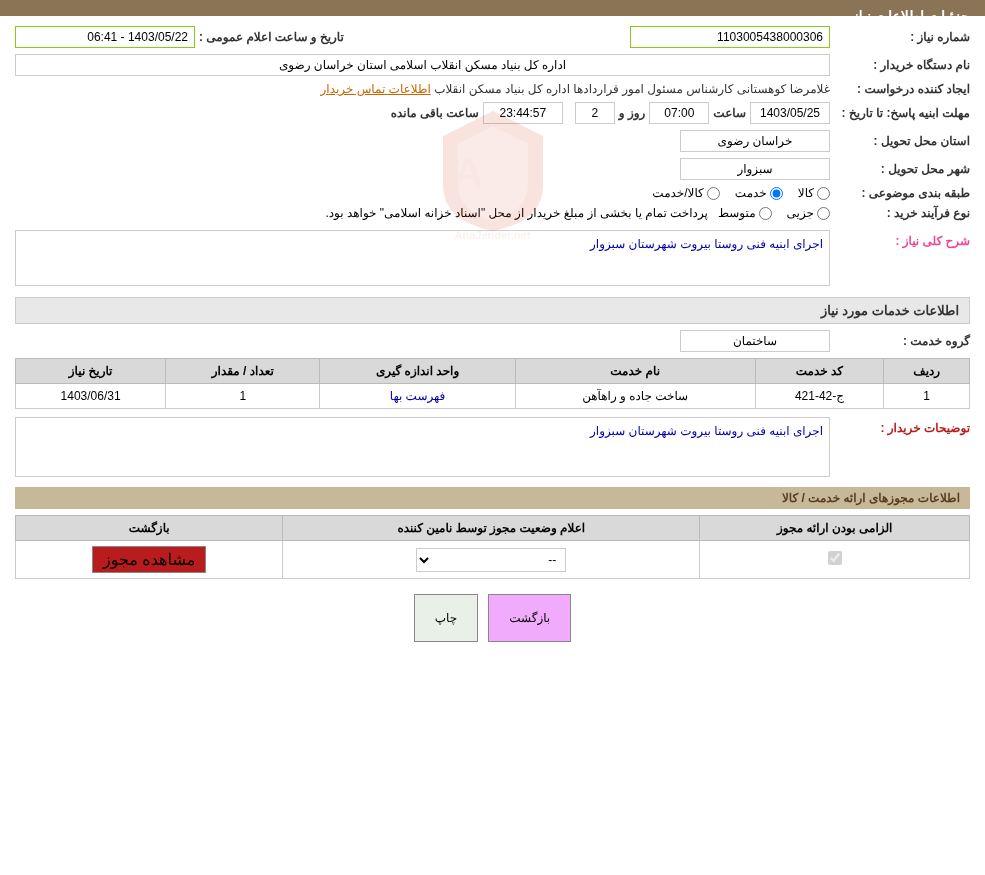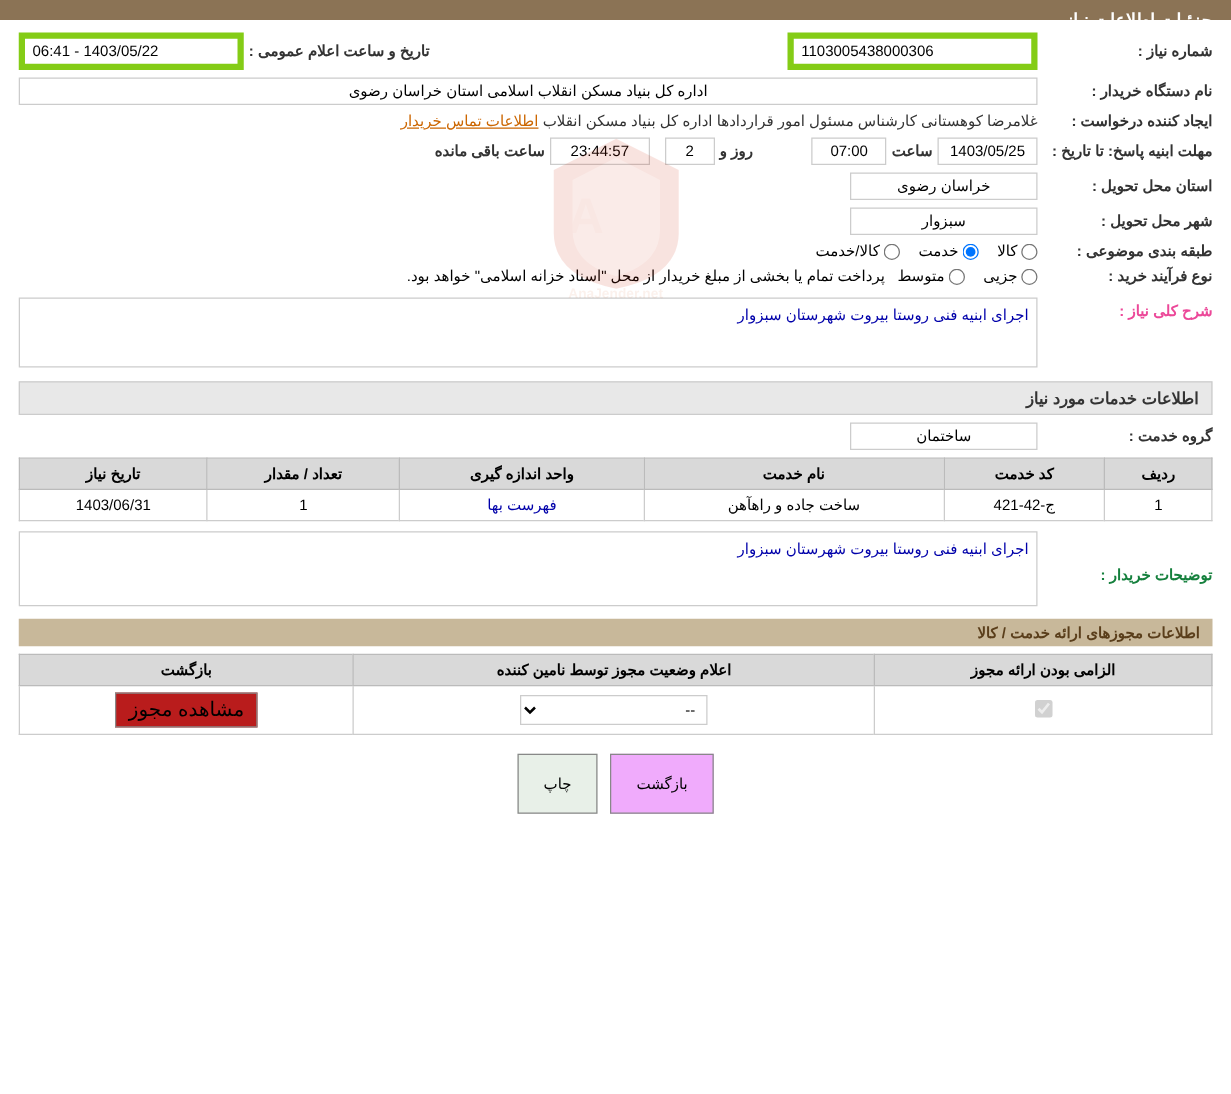--- a/index.html
+++ b/index.html
@@ -47,11 +47,11 @@
       white-space: nowrap;
     }
     .value-box {
-      border: 5px solid #84cc16;
+      border: 1px solid #84cc16;
       background: #fff;
       padding: 3px 6px;
       min-width: 120px;
-      text-align: left;
+      text-align: right;
       font-size: 12px;
     }
     .value-box-wide {

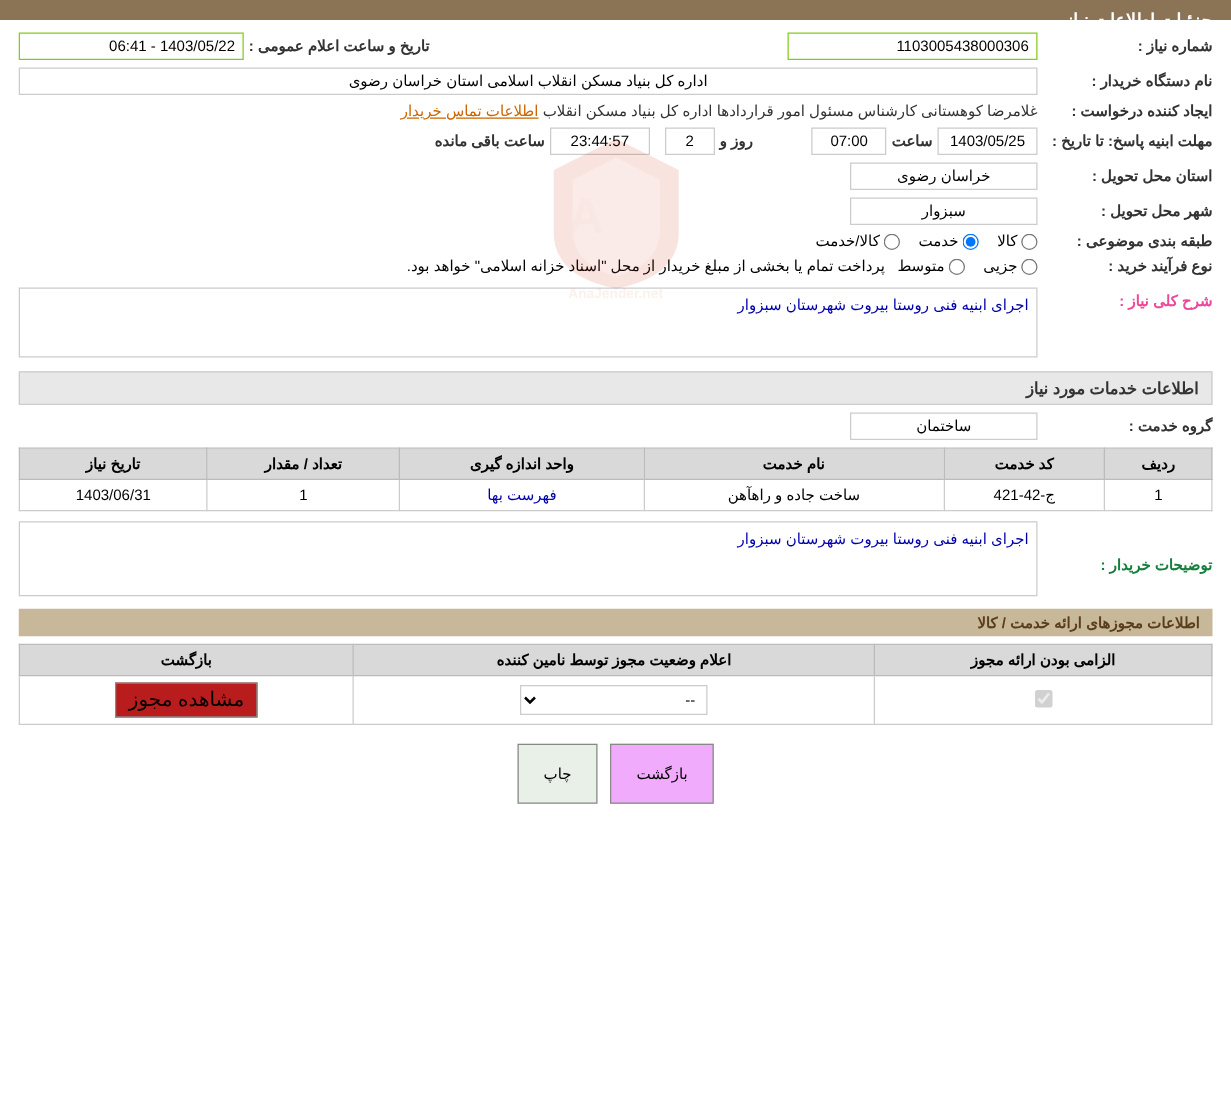--- a/index.html
+++ b/index.html
@@ -259,7 +259,7 @@
       <span class="label">مهلت ابنیه پاسخ: تا تاریخ :</span>
       <div class="small-box">1403/05/25</div>
       <span class="inline-label">ساعت</span>
-      <div class="small-box" style="min-width:60px;margin-left:43px;">07:00</div>
+      <div class="small-box" style="min-width:60px;">07:00</div>
       <span class="inline-label">روز و</span>
       <div class="small-box" style="min-width:40px;">2</div>
       <span style="margin:0 6px;"></span>

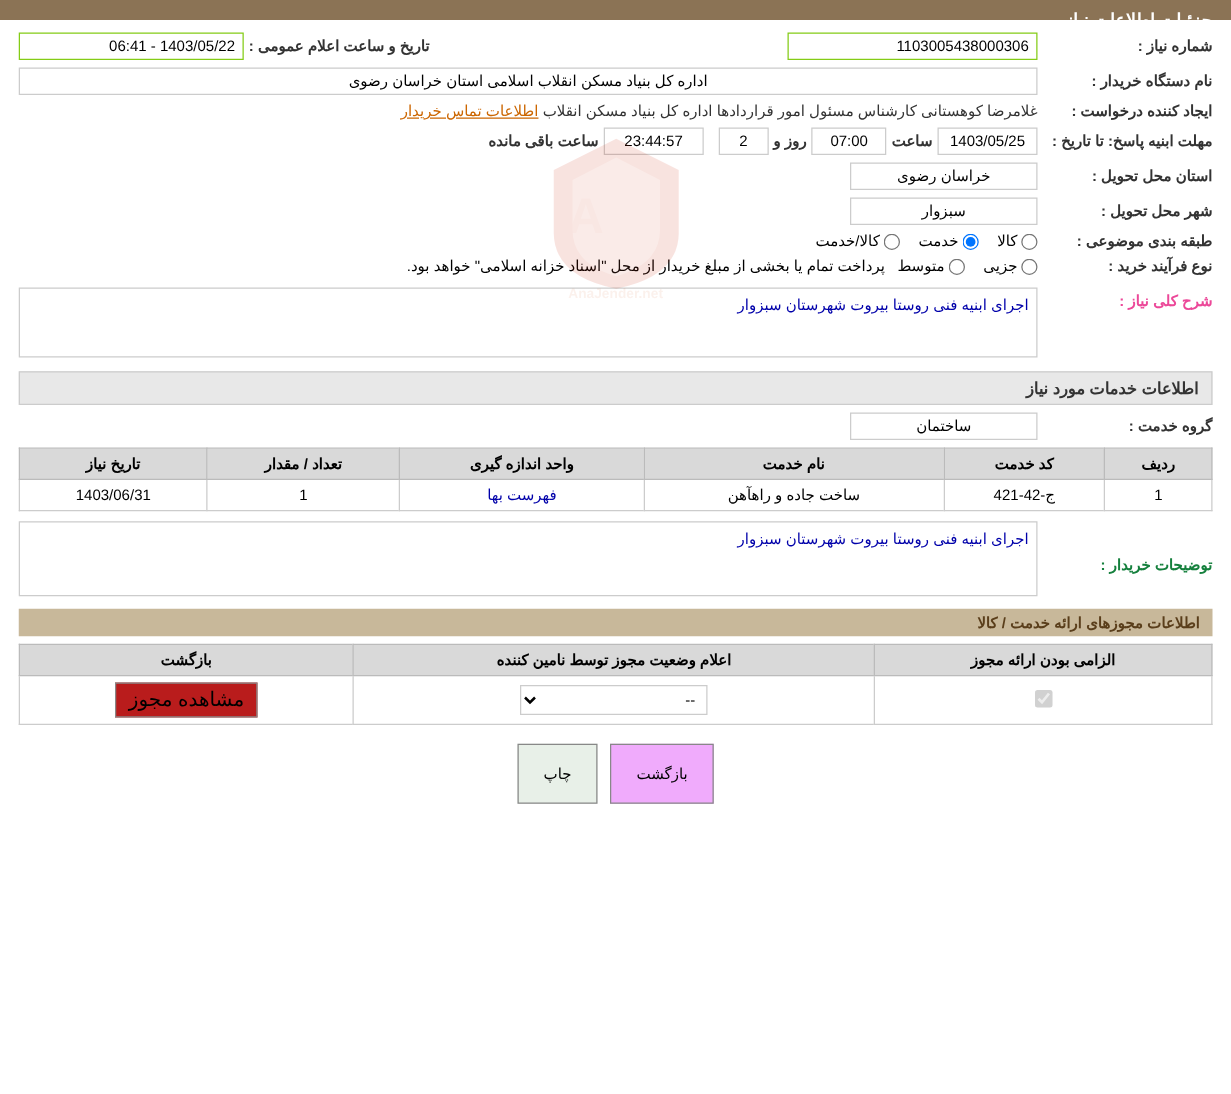--- a/index.html
+++ b/index.html
@@ -348,7 +348,7 @@
     </table>
 
     <div style="margin:6px 0; display:flex; align-items:flex-start; direction:rtl;">
-      <div style="font-weight:bold; min-width:140px; text-align:right; padding-left:8px; padding-top:4px; color:#15803d; white-space:nowrap;margin-top:24px;">توضیحات خریدار :</div>
+      <div style="font-weight:bold; min-width:140px; text-align:right; padding-left:8px; padding-top:4px; color:#b91c1c; white-space:nowrap;">توضیحات خریدار :</div>
       <div style="flex:1;">
         <div class="notes-box">
           <span>اجرای ابنیه فنی روستا بیروت شهرستان سبزوار</span>

